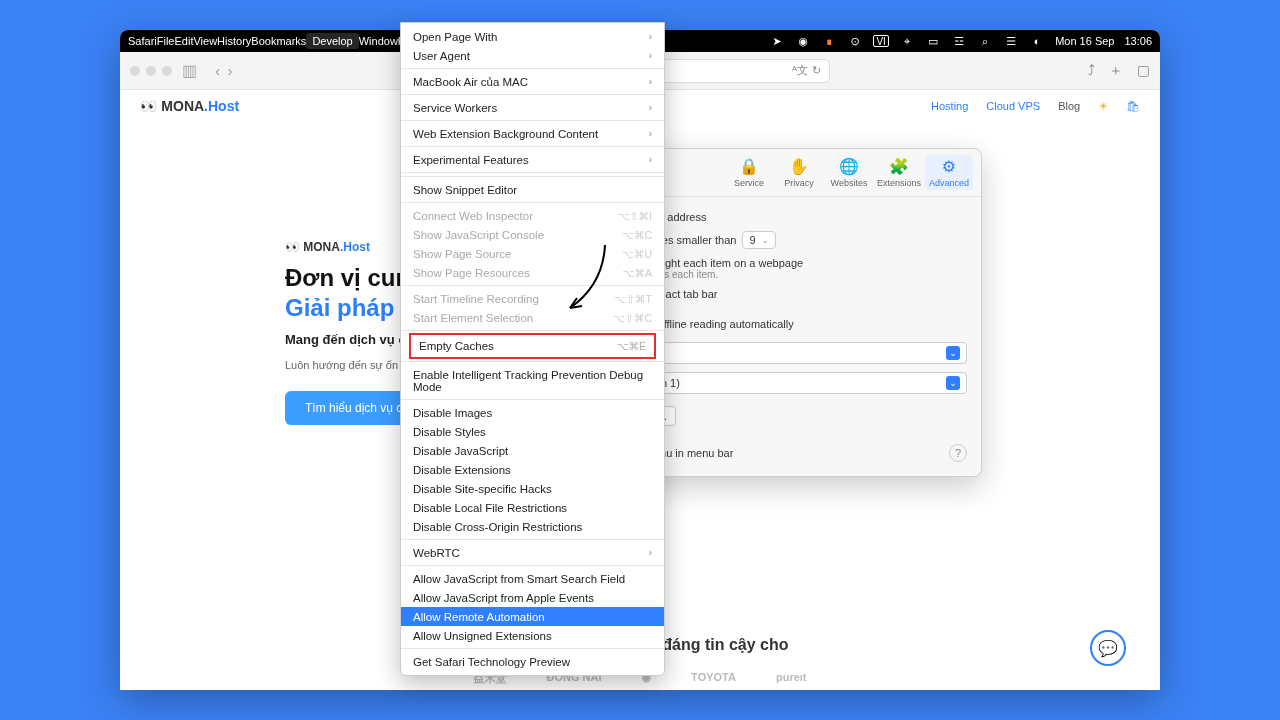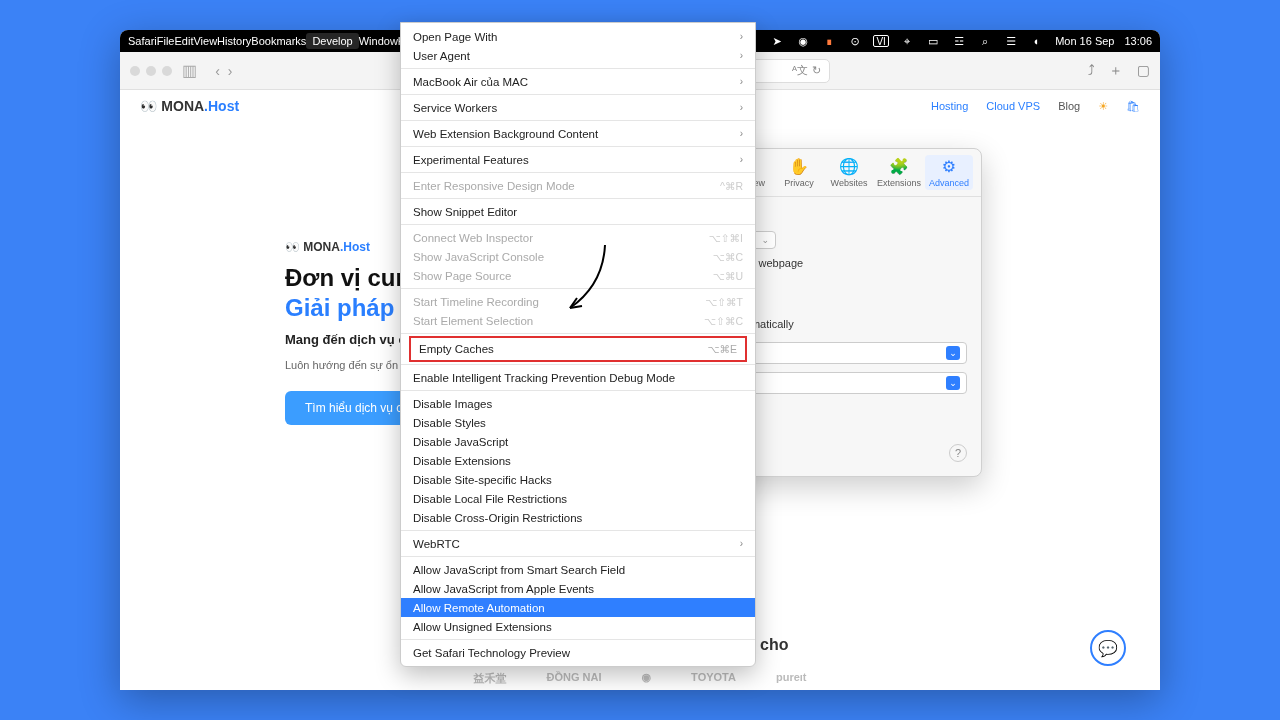--- a/index.html
+++ b/index.html
@@ -39,7 +39,7 @@
 .hero .sub2 { font-size: 11px; color: #666; margin-top: 12px; }
 .hero .cta { margin-top: 20px; background: #3b9dff; color: #fff; border: none; padding: 10px 20px; border-radius: 6px; font-size: 12px; cursor: pointer; }
 
-.dropdown { position: absolute; left: 280px; top: -8px; width: 356px; background: #fff; border: 1px solid #ccc; border-radius: 0 0 6px 6px; box-shadow: 0 8px 24px rgba(0,0,0,0.25); z-index: 100; font-size: 11.5px; color: #222; padding: 4px 0; }
+.dropdown { position: absolute; left: 280px; top: -8px; width: 265px; background: #fff; border: 1px solid #ccc; border-radius: 0 0 6px 6px; box-shadow: 0 8px 24px rgba(0,0,0,0.25); z-index: 100; font-size: 11.5px; color: #222; padding: 4px 0; }
 .menu-item { display: flex; align-items: center; justify-content: space-between; padding: 3.5px 12px; cursor: default; }
 .menu-item.disabled { color: #aaa; }
 .menu-item.selected { background: #2f7fff; color: #fff; }

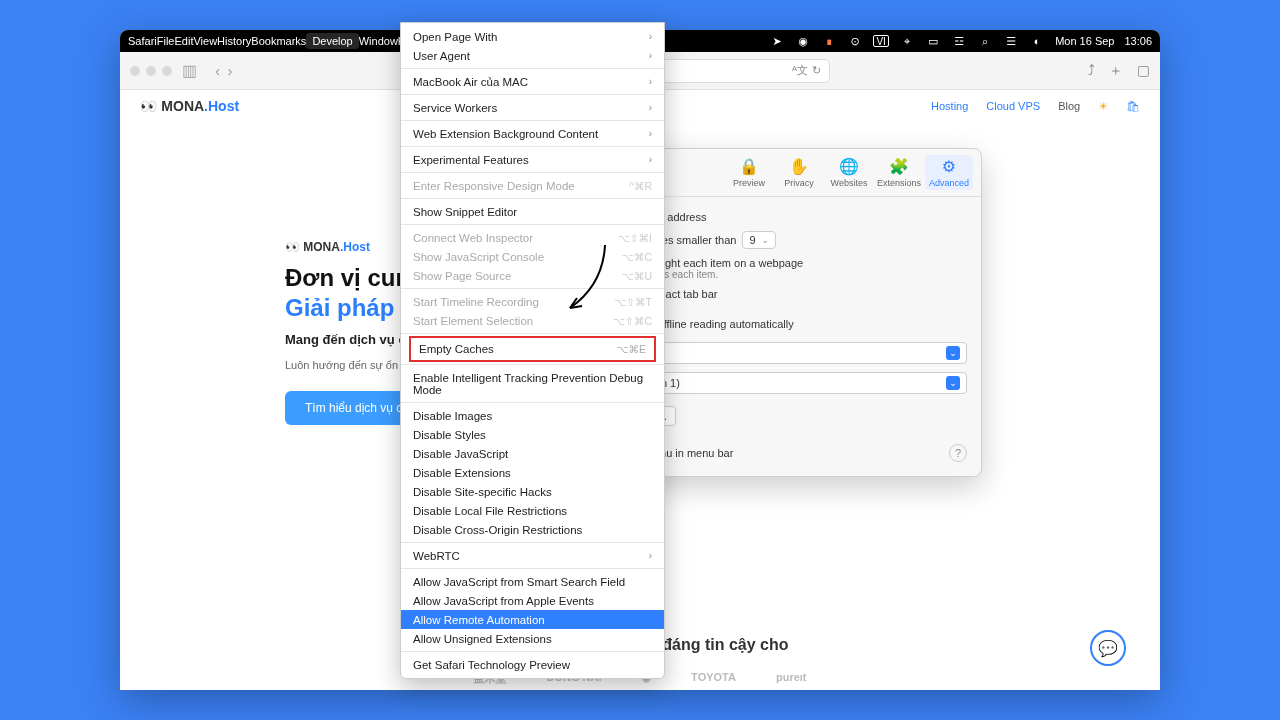--- a/index.html
+++ b/index.html
@@ -261,10 +261,6 @@
         <span class="chev">›</span>
       </div>
       <div class="menu-sep"></div>
-      <div class="menu-item disabled">
-        <span>Enter Responsive Design Mode</span>
-        <span class="shortcut">^⌘R</span>
-      </div>
       <div class="menu-sep"></div>
       <div class="menu-item">
         <span>Show Snippet Editor</span>

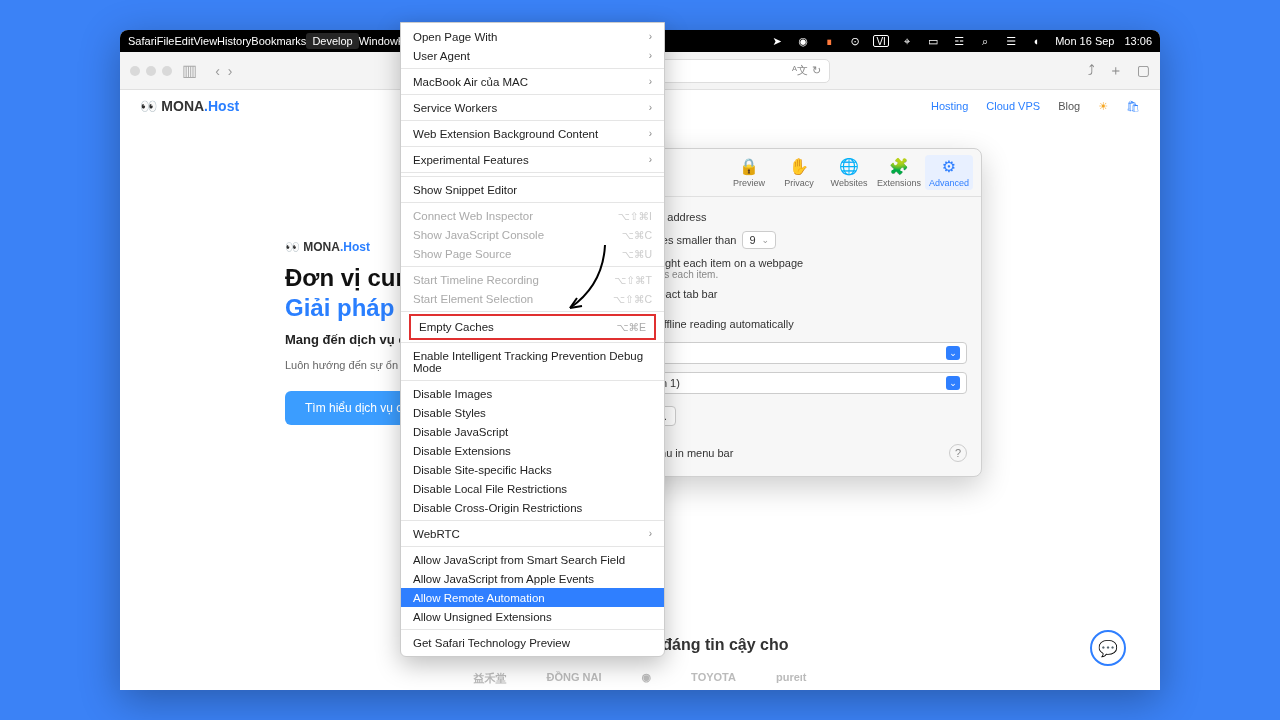--- a/index.html
+++ b/index.html
@@ -169,7 +169,7 @@
     <div class="prefs-tabs">
       <div class="prefs-tab">
           <span class="ico">🔒</span>
-          <span class="lbl">Preview</span>
+          <span class="lbl">Service</span>
         </div>
       <div class="prefs-tab">
           <span class="ico">✋</span>

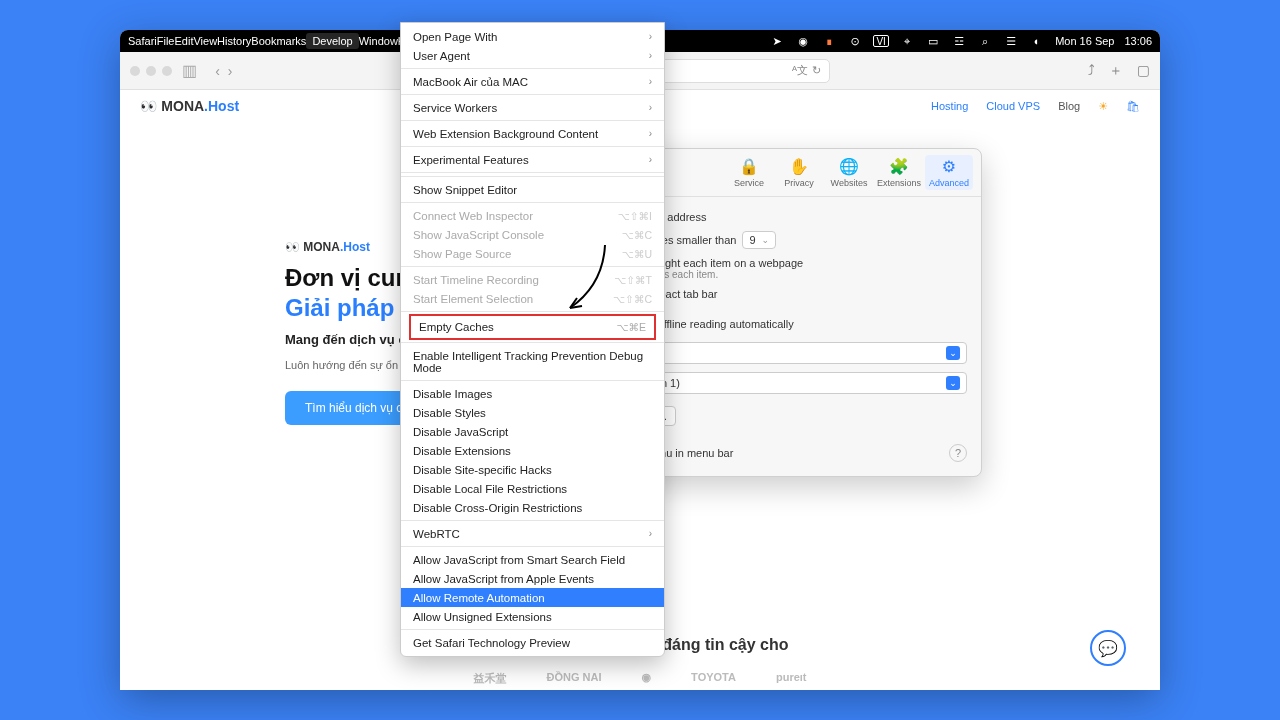--- a/index.html
+++ b/index.html
@@ -278,6 +278,10 @@
         <span>Show Page Source</span>
         <span class="shortcut">⌥⌘U</span>
       </div>
+      <div class="menu-item disabled">
+        <span>Show Page Resources</span>
+        <span class="shortcut">⌥⌘A</span>
+      </div>
       <div class="menu-sep"></div>
       <div class="menu-item disabled">
         <span>Start Timeline Recording</span>

